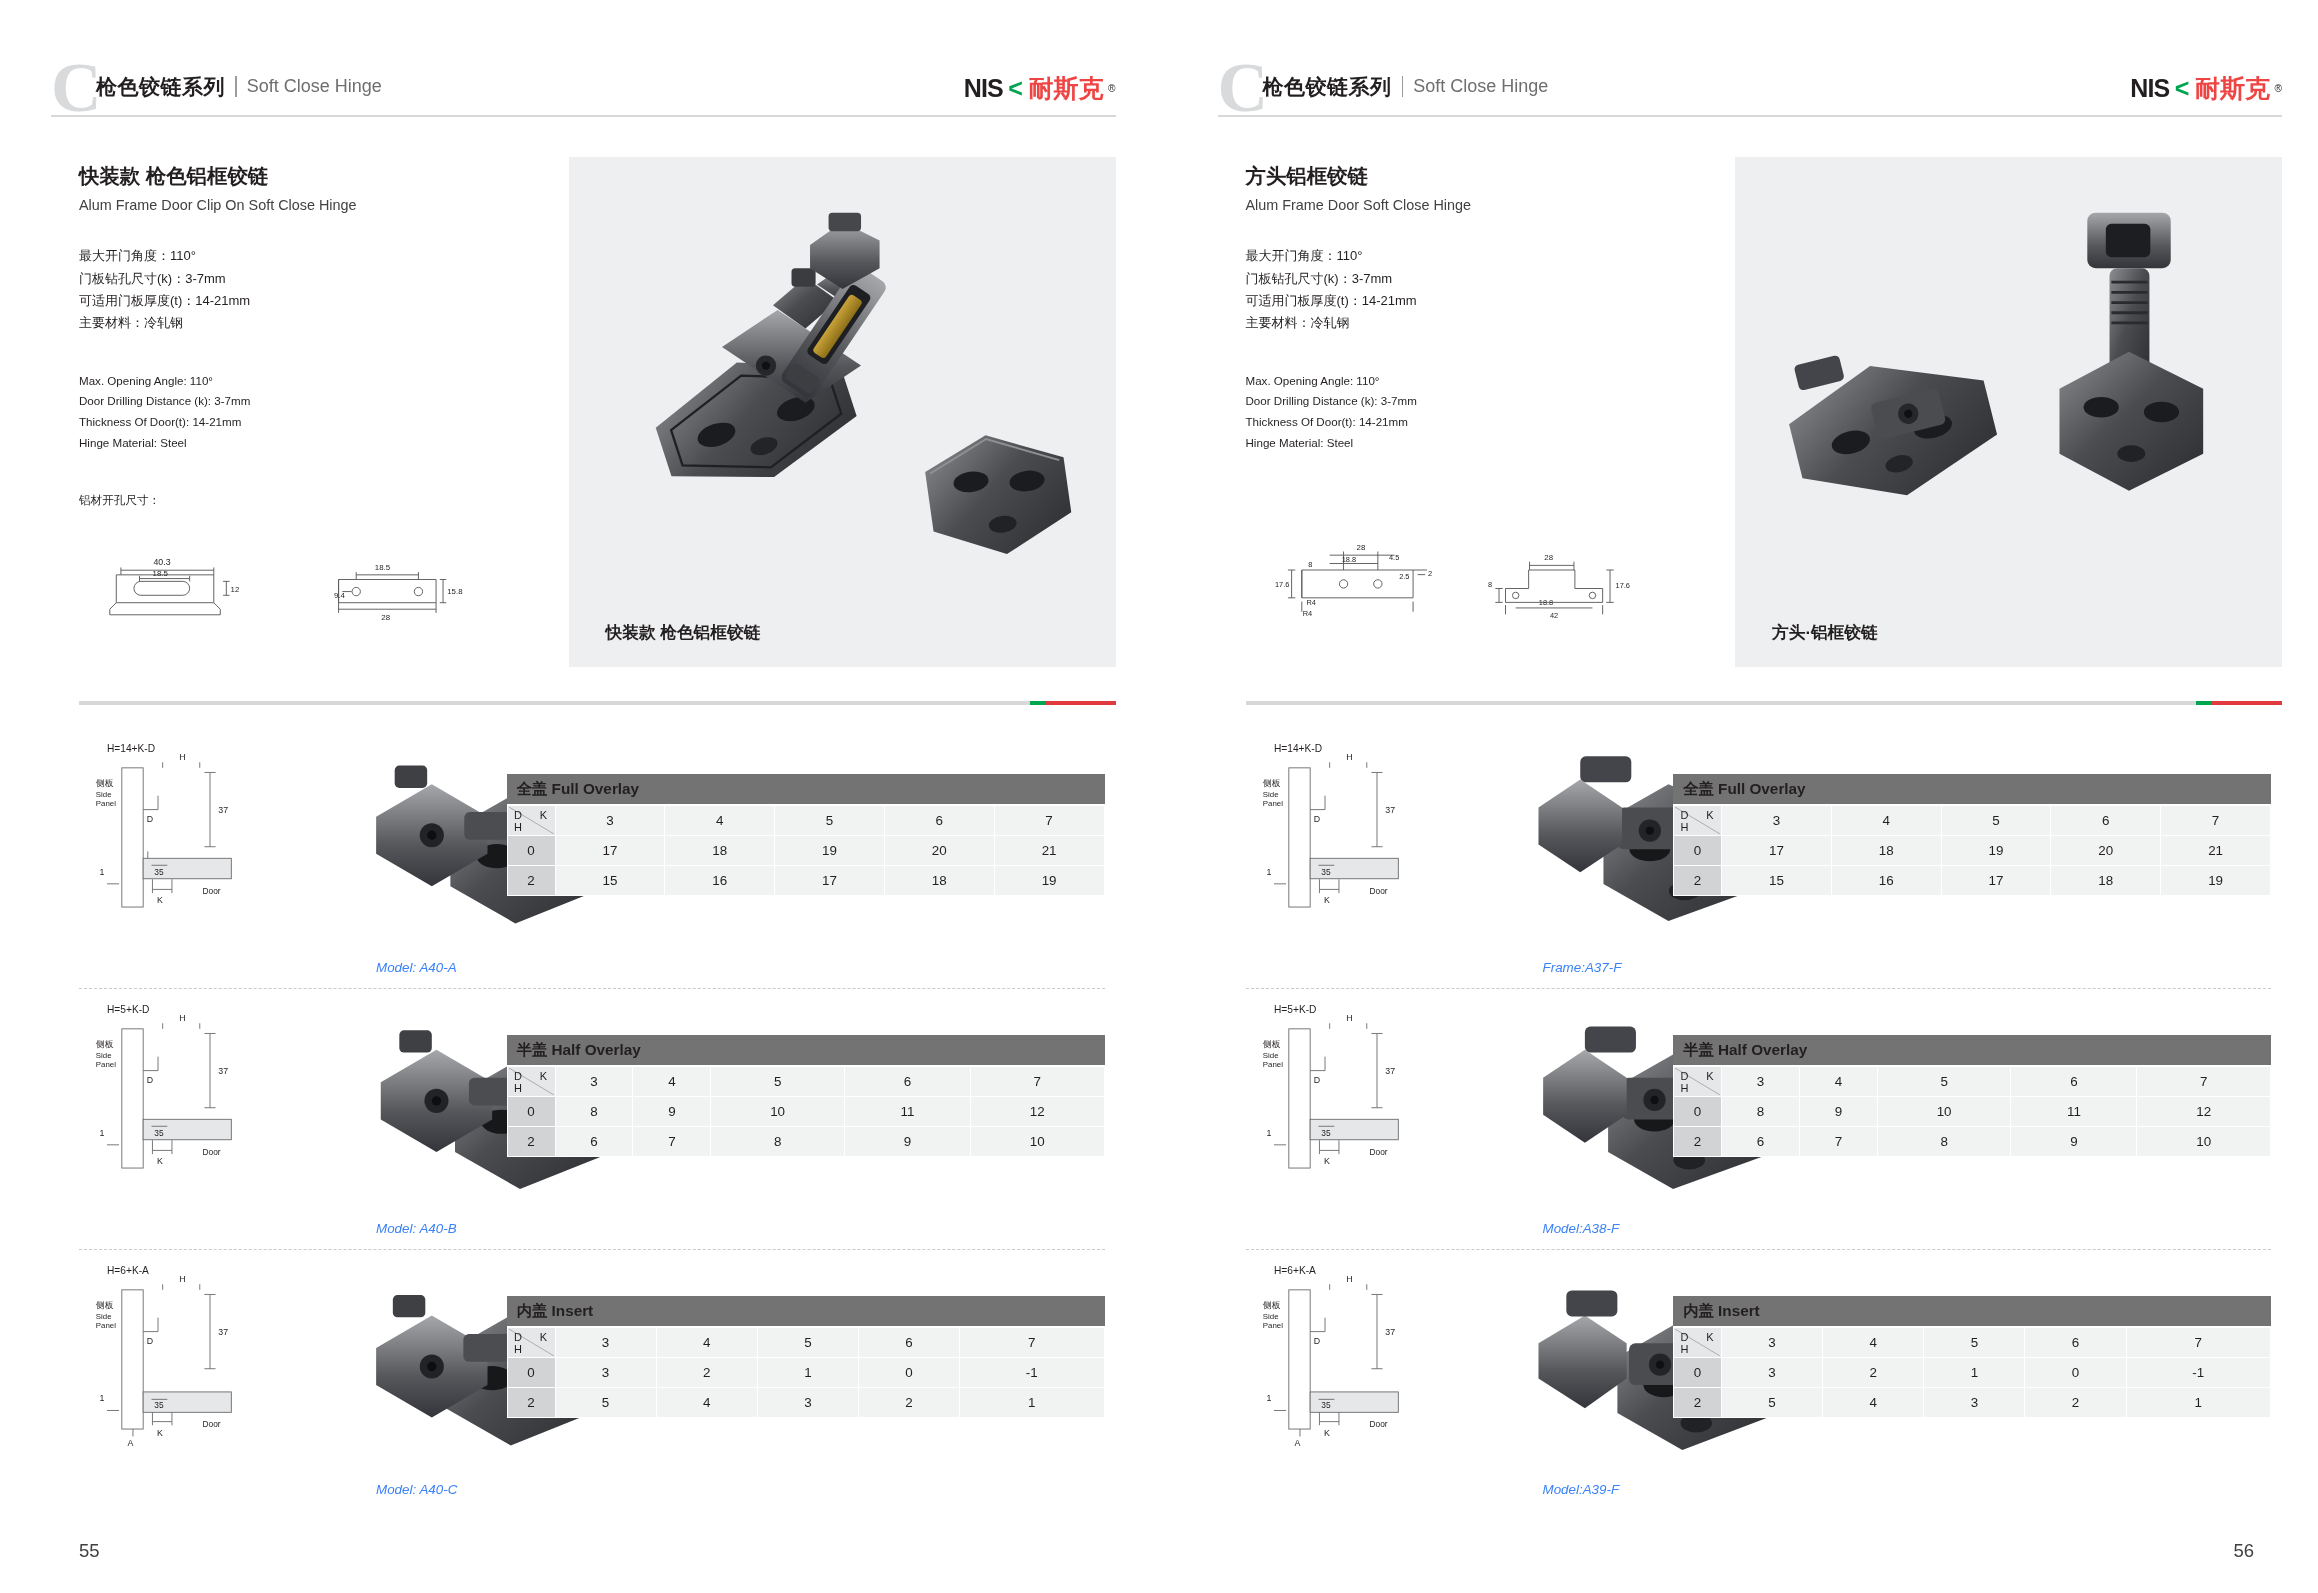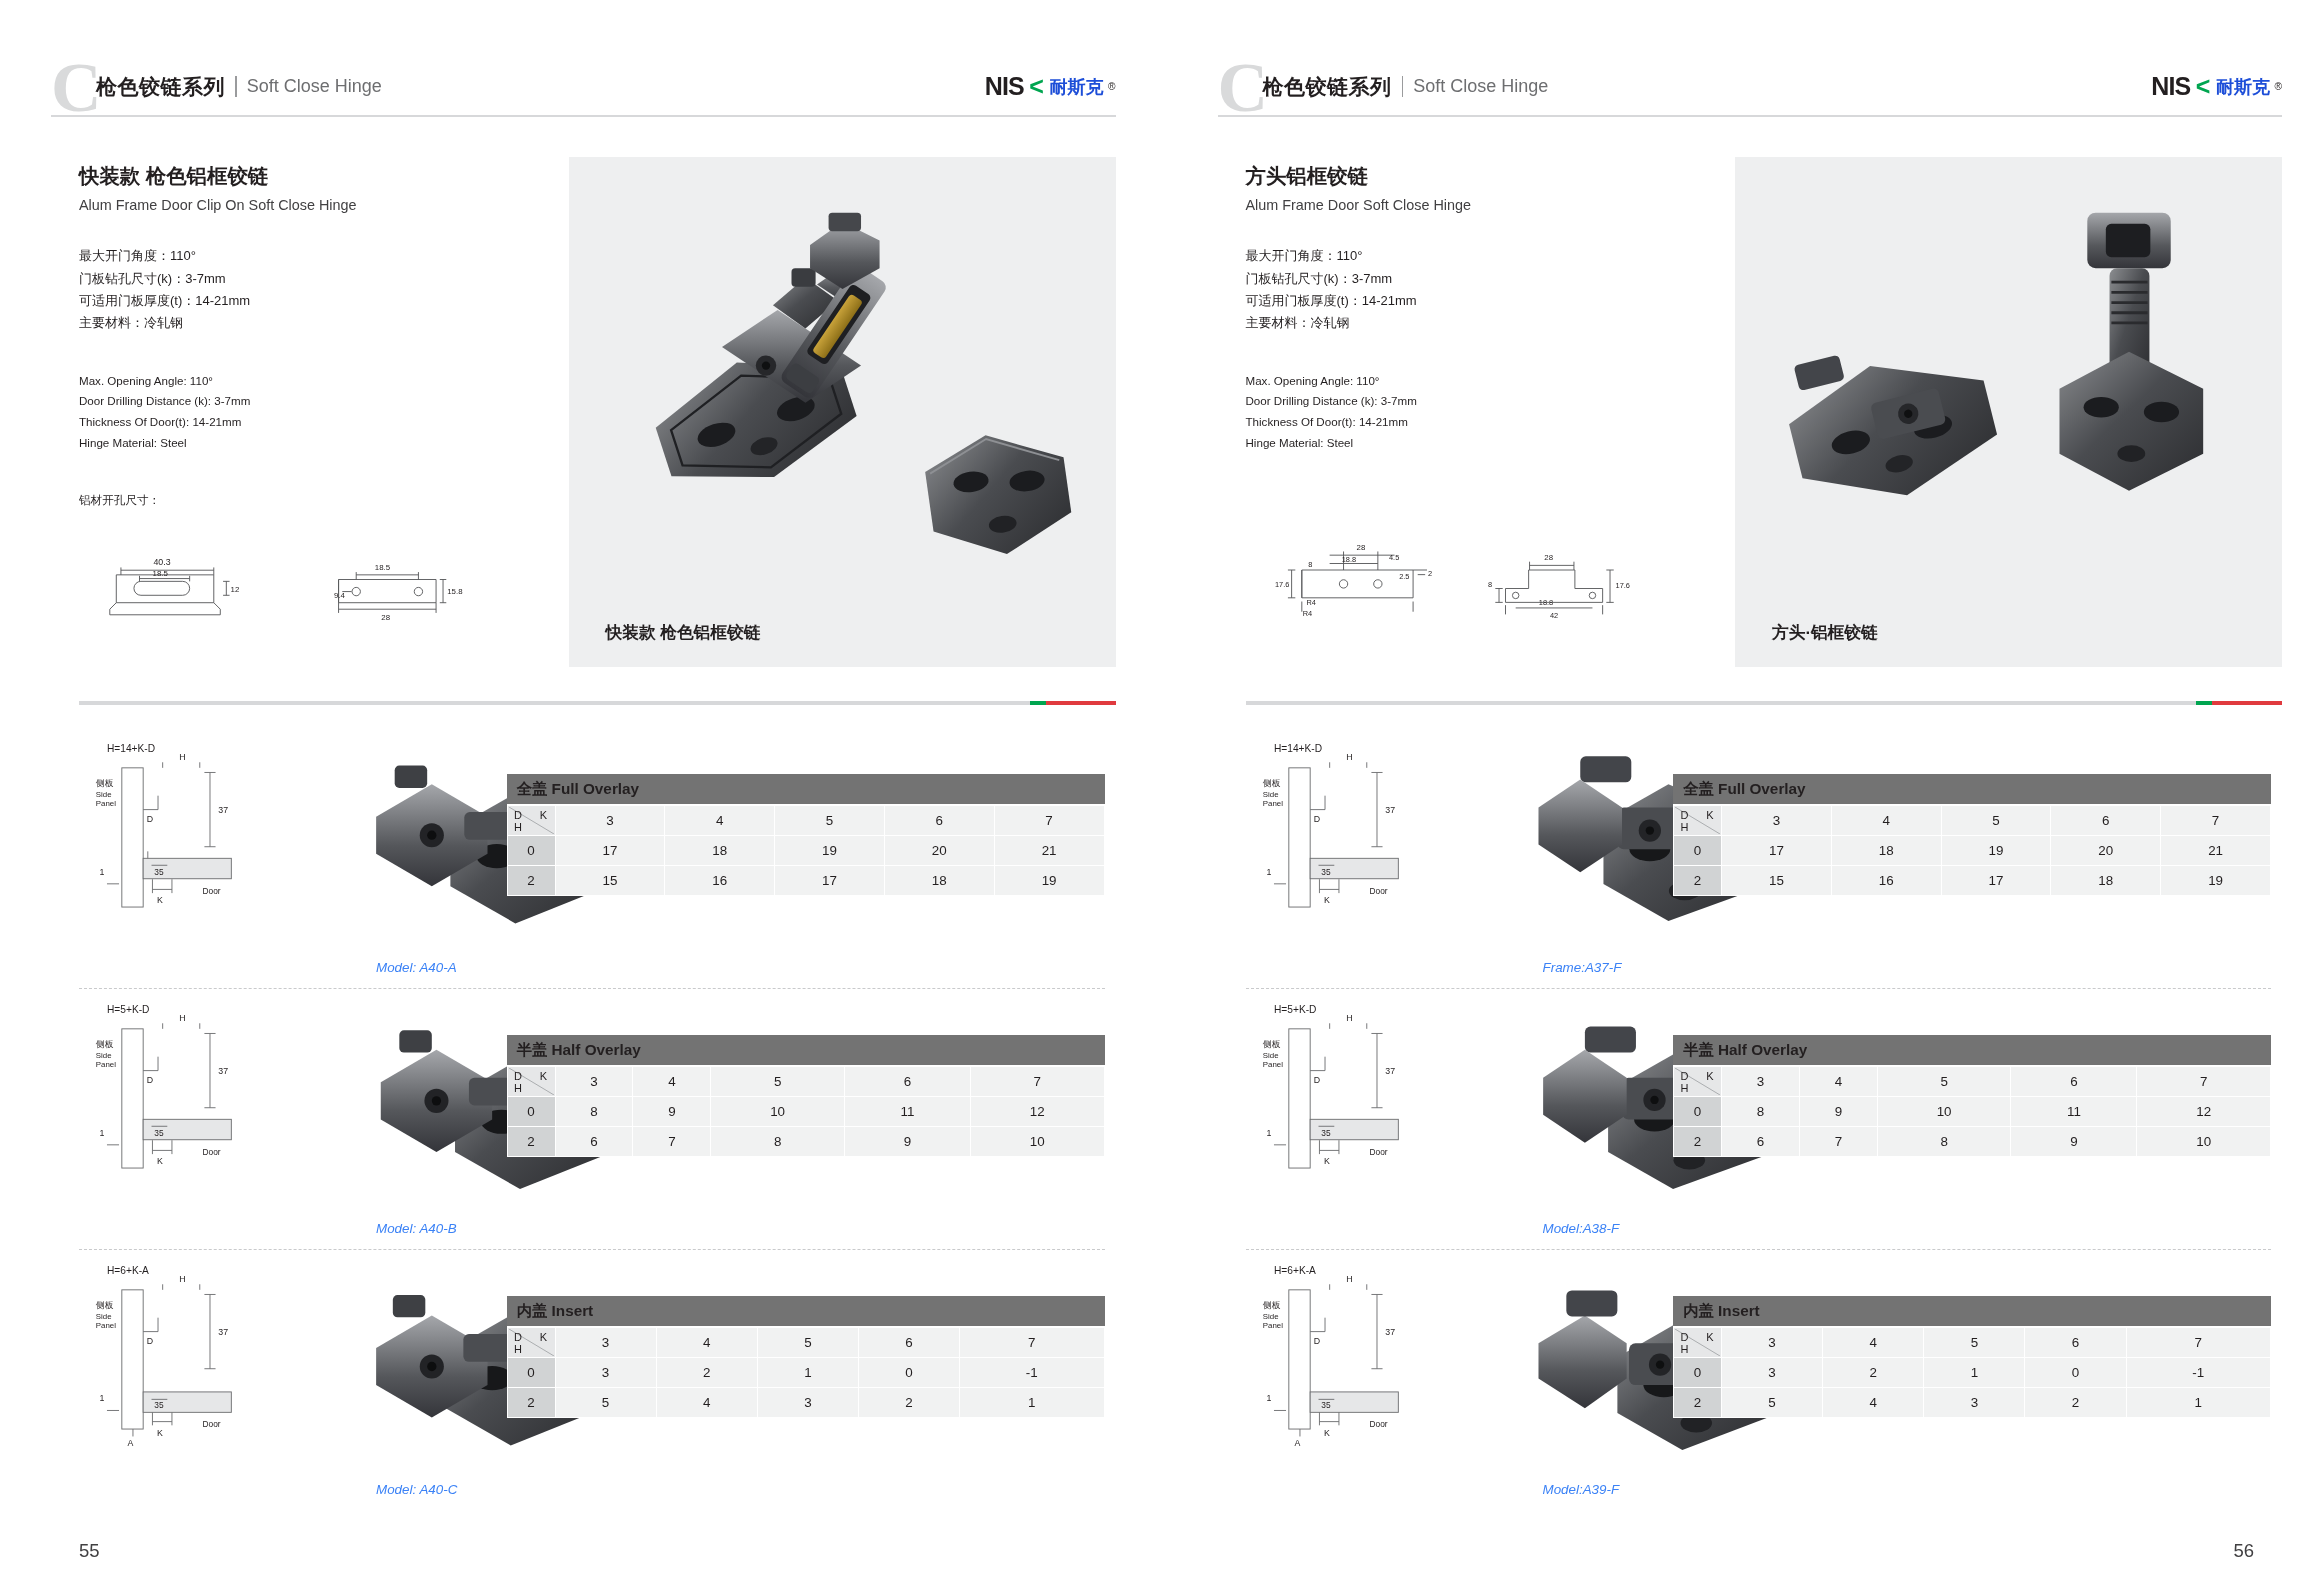--- a/index.html
+++ b/index.html
@@ -32,7 +32,7 @@
     text-align:center;
   }
   .hdr .brand .swoosh { font-size:25px; font-weight:bold; color:#00a550; margin:0 0.9px; }
-  .hdr .brand .cnbrand { font-size:18px; font-weight:bold; color:#1d4ed8; }
+  .hdr .brand .cnbrand { font-size:25px; font-weight:bold; color:#ef4444; }
   .hdr .brand .reg { font-size:10.2px; vertical-align:top; color:#231f20; }
   .hdr .rule { position:absolute; left:0; right:0; top:59px; height:1.9px; background:#d7d8da; }
 

